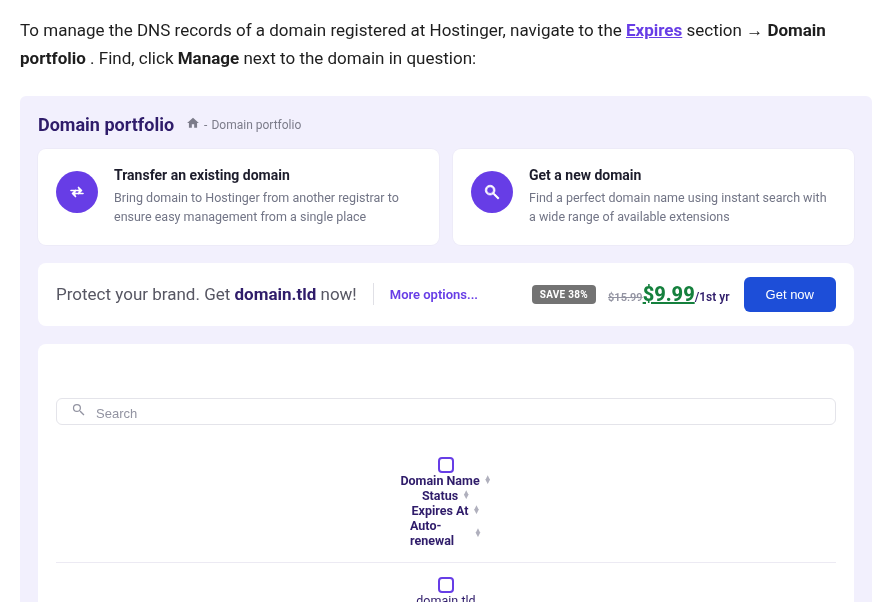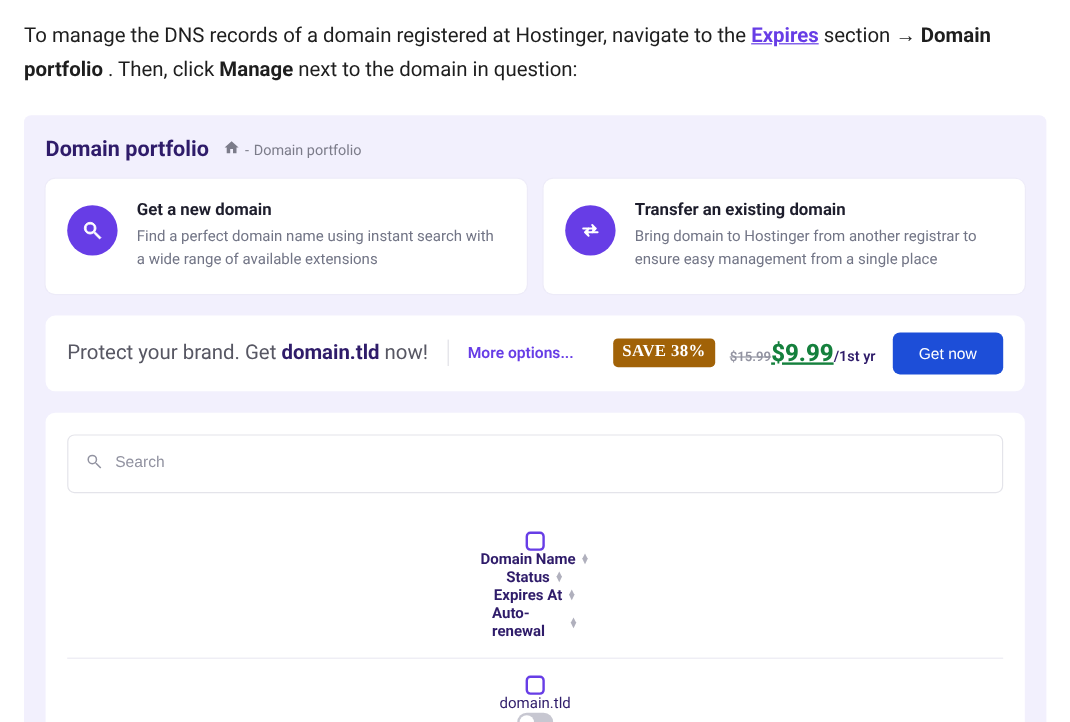--- a/index.html
+++ b/index.html
@@ -140,7 +140,7 @@
   <a href="#">Expires</a>
   <span> section → </span>
   <b>Domain portfolio</b>
-  <span>. Then, click </span>
+  <span>. Find, click </span>
   <b>Manage</b>
   <span> next to the domain in question:</span>
 </p>

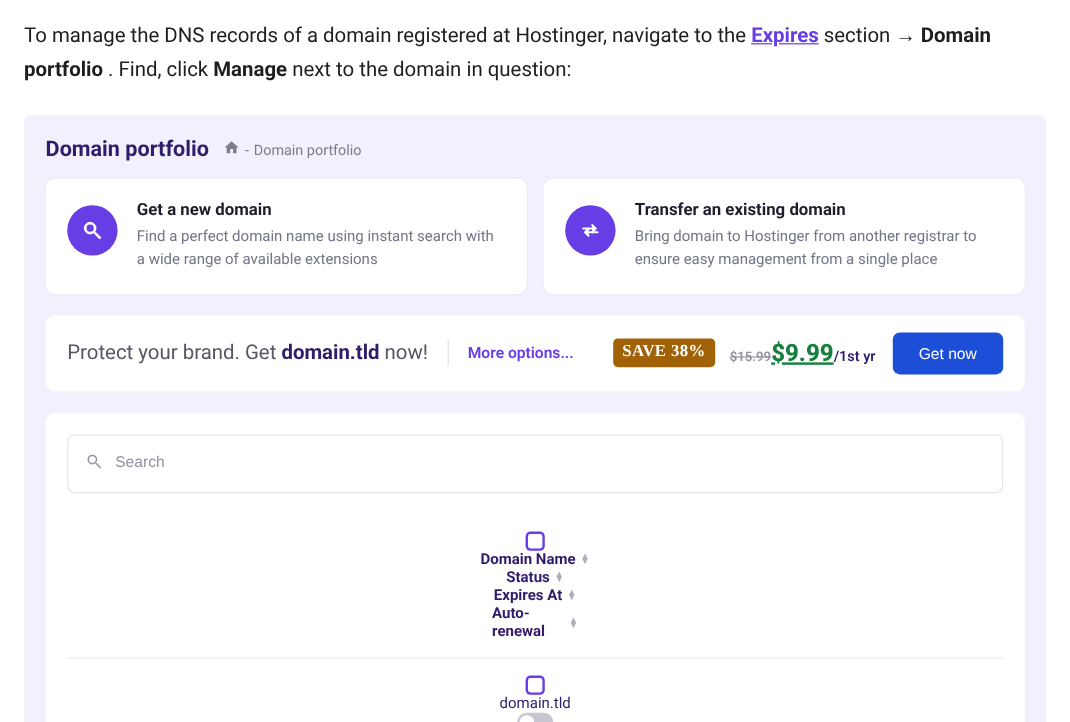--- a/index.html
+++ b/index.html
@@ -163,6 +163,18 @@
   <div class="cards-row">
     <div class="card">
       <div class="icon-circle">
+        <svg viewBox="0 0 24 24" fill="none" stroke="#fff" stroke-width="2.2">
+            <path d="M4 10h14M14 6l4 4-4 4" stroke-linecap="round" stroke-linejoin="round"></path>
+            <path d="M20 14H6M10 18l-4-4 4-4" stroke-linecap="round" stroke-linejoin="round"></path>
+          </svg>
+      </div>
+      <div>
+        <div class="card-title">Transfer an existing domain</div>
+        <div class="card-desc">Bring domain to Hostinger from another registrar to ensure easy management from a single place</div>
+      </div>
+    </div>
+    <div class="card">
+      <div class="icon-circle">
         <svg viewBox="0 0 24 24">
             <path d="M15.5 14h-.79l-.28-.27A6.471 6.471 0 0016 9.5 6.5 6.5 0 109.5 16c1.61 0 3.09-.59 4.23-1.57l.27.28v.79L20 21.5l1.5-1.5L15.5 14zM9.5 14A4.5 4.5 0 1114 9.5 4.5 4.5 0 019.5 14z"></path>
           </svg>
@@ -170,18 +182,6 @@
       <div>
         <div class="card-title">Get a new domain</div>
         <div class="card-desc">Find a perfect domain name using instant search with a wide range of available extensions</div>
-      </div>
-    </div>
-    <div class="card">
-      <div class="icon-circle">
-        <svg viewBox="0 0 24 24" fill="none" stroke="#fff" stroke-width="2.2">
-            <path d="M4 10h14M14 6l4 4-4 4" stroke-linecap="round" stroke-linejoin="round"></path>
-            <path d="M20 14H6M10 18l-4-4 4-4" stroke-linecap="round" stroke-linejoin="round"></path>
-          </svg>
-      </div>
-      <div>
-        <div class="card-title">Transfer an existing domain</div>
-        <div class="card-desc">Bring domain to Hostinger from another registrar to ensure easy management from a single place</div>
       </div>
     </div>
   </div>

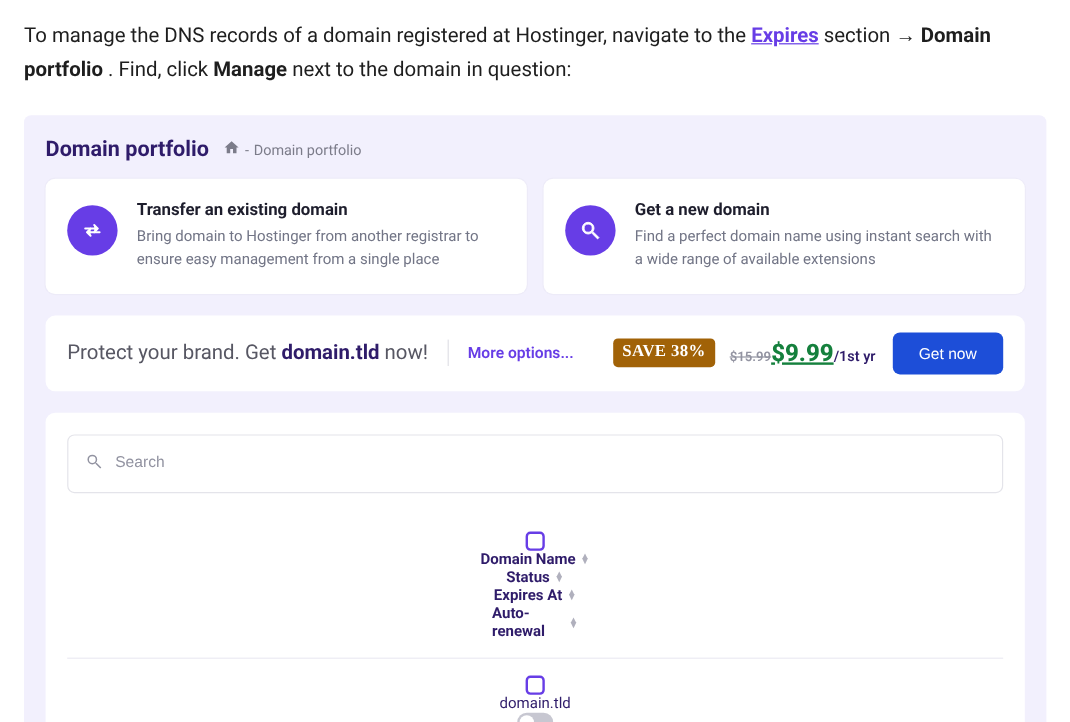--- a/index.html
+++ b/index.html
@@ -61,10 +61,9 @@
   .promo-divider { width:1px; height:22px; background:#e0e0e6; margin:0 16px;}
   .more-options { font-size:13px; color:#673de6; font-weight:600; cursor:pointer;}
   .save-badge {
-    background:#a16207; color:#fff; font-size:14px; font-weight:700;
+    background:#737373; color:#fff; font-size:10px; font-weight:700;
     padding:4px 8px; border-radius:4px; margin-left:auto; margin-right:12px;
     letter-spacing:0.3px;
-    font-family:Liberation Serif, serif;
   }
   .price-block { display:flex; align-items:baseline; gap:0; margin-right:14px;}
   .old-price { font-size:11px; color:#9293a1; text-decoration:line-through; font-weight:600;}

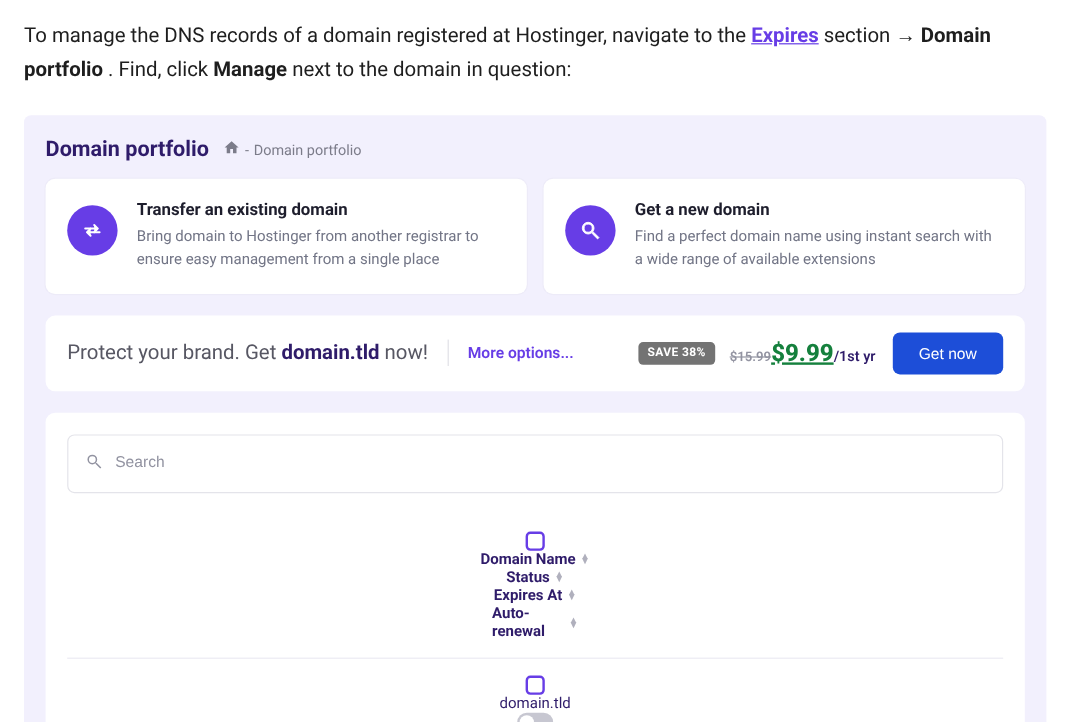--- a/index.html
+++ b/index.html
@@ -80,9 +80,10 @@
   }
   .search-wrap {
     border:1px solid #e4e4ea; border-radius:6px;
-    display:flex; align-items:flex-start; gap:10px;
-    padding:14px 14px;
+    display:flex; align-items:flex-end; gap:10px;
+    padding:3px 14px;
     margin-bottom:18px;
+    margin-top:36px;
   }
   .search-wrap svg { width:15px; height:15px; fill:#9293a1;}
   .search-wrap input {

